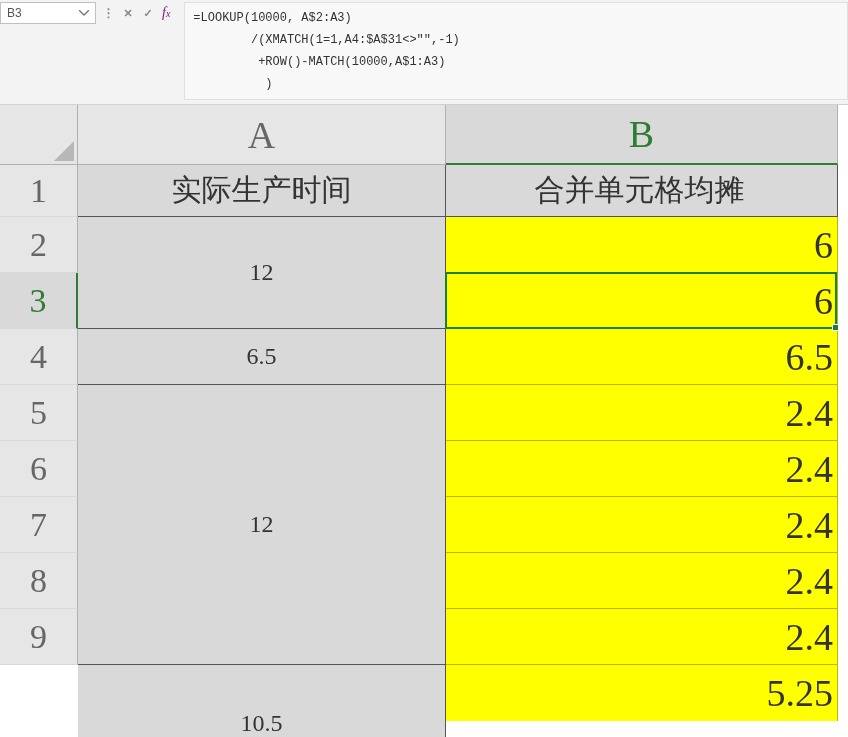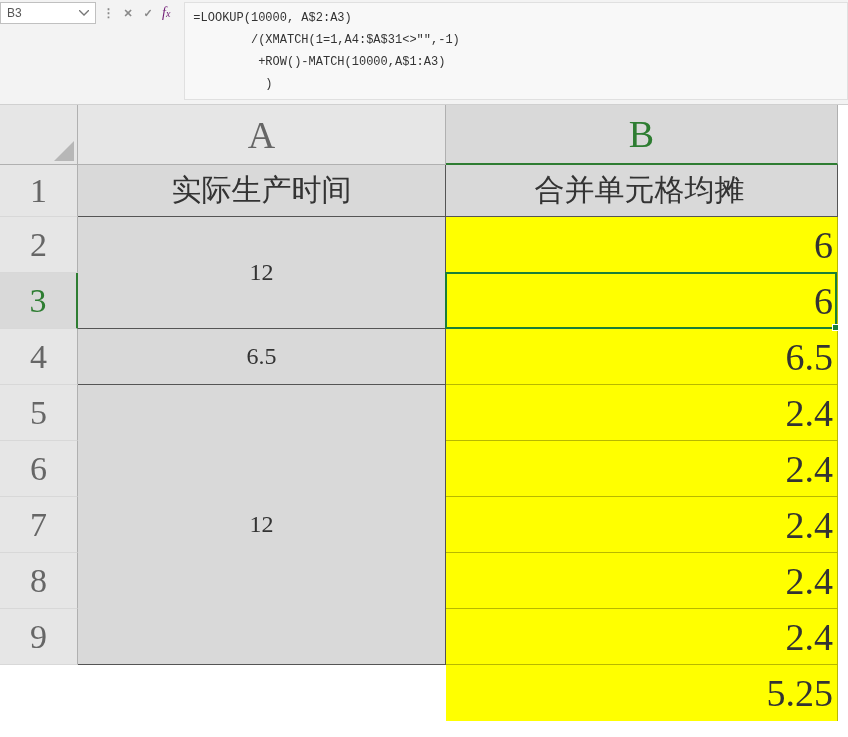--- a/index.html
+++ b/index.html
@@ -262,6 +262,7 @@
       <div class="cell col-a a-data" style="height:112px;">12</div>
       <div class="cell col-a a-data hstd">6.5</div>
       <div class="cell col-a a-data" style="height:280px;">12</div>
+      <div class="cell col-a a-data" style="height:72px; border-bottom:none; align-items:flex-end; padding-bottom:0;">10.5</div>
     </div>
 
     <div style="position:relative;">

